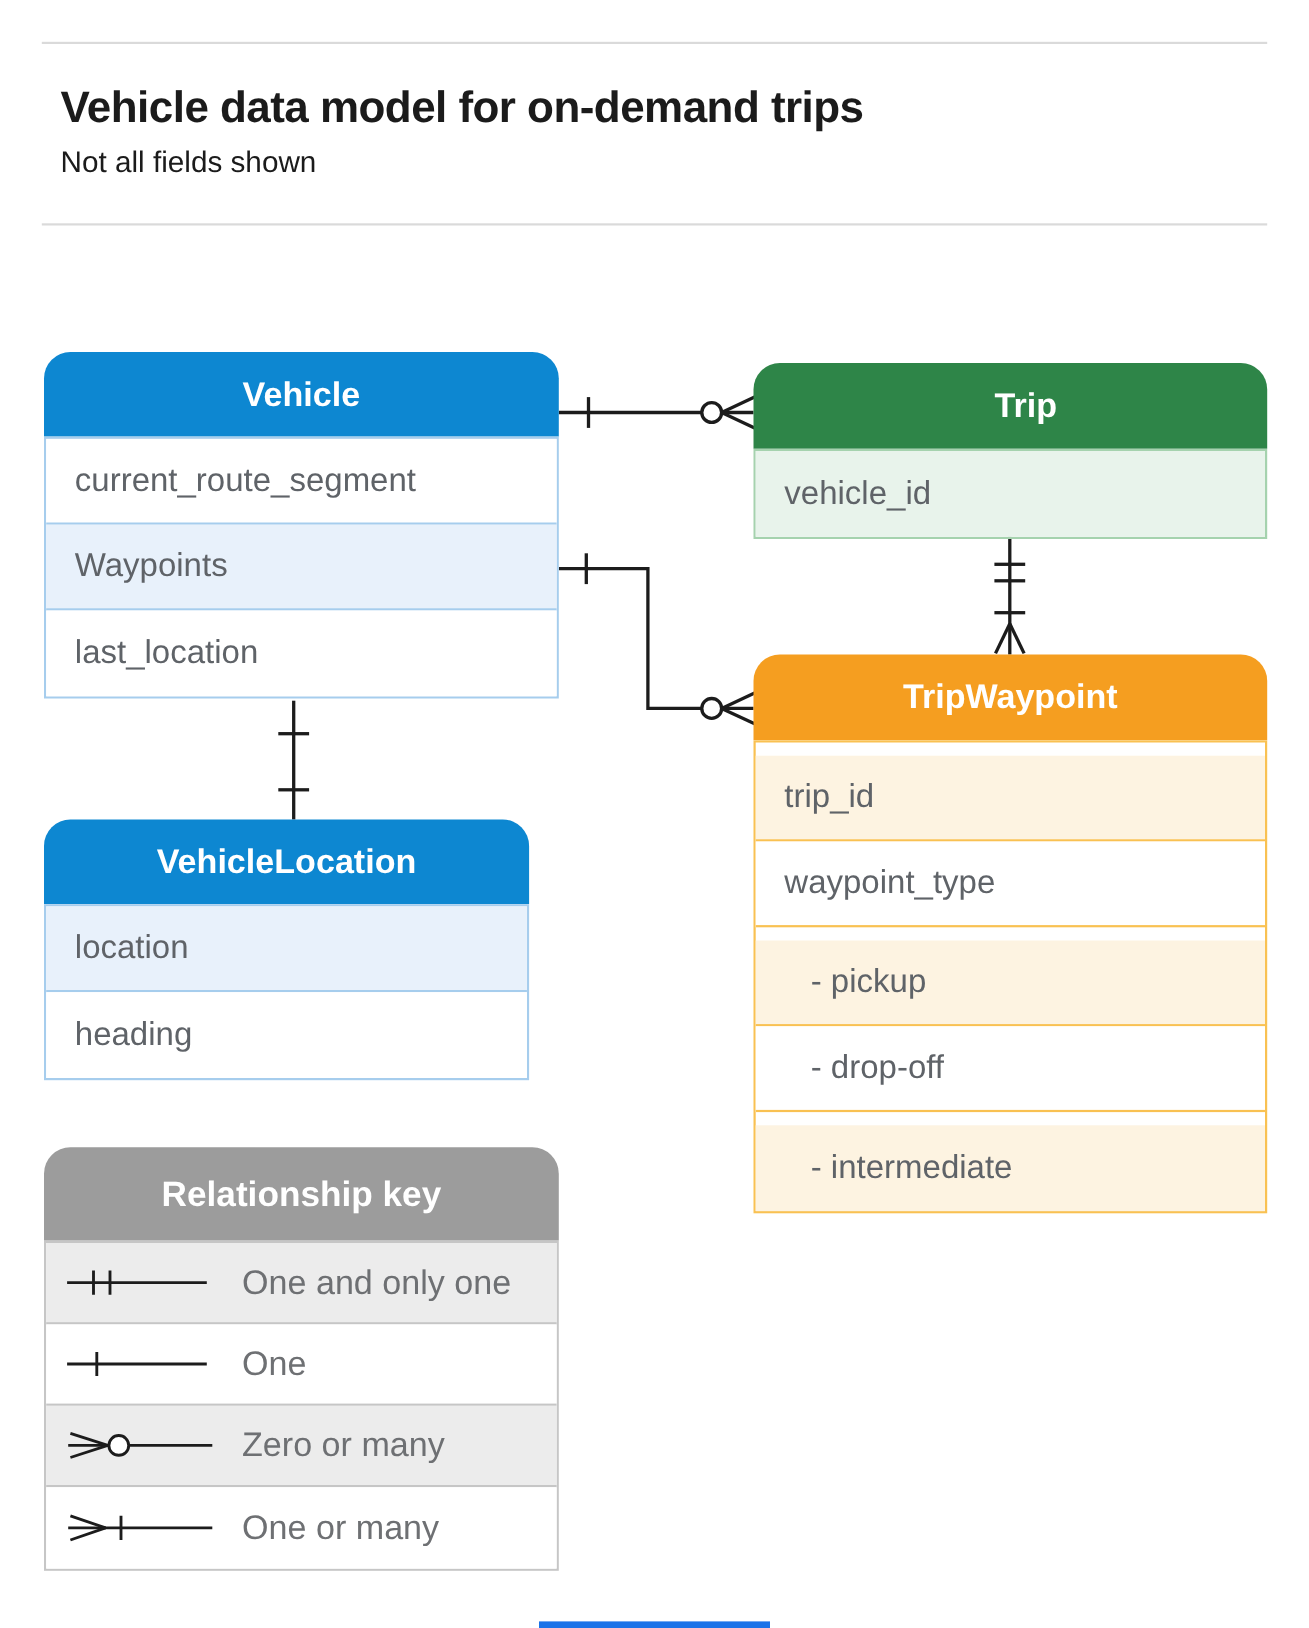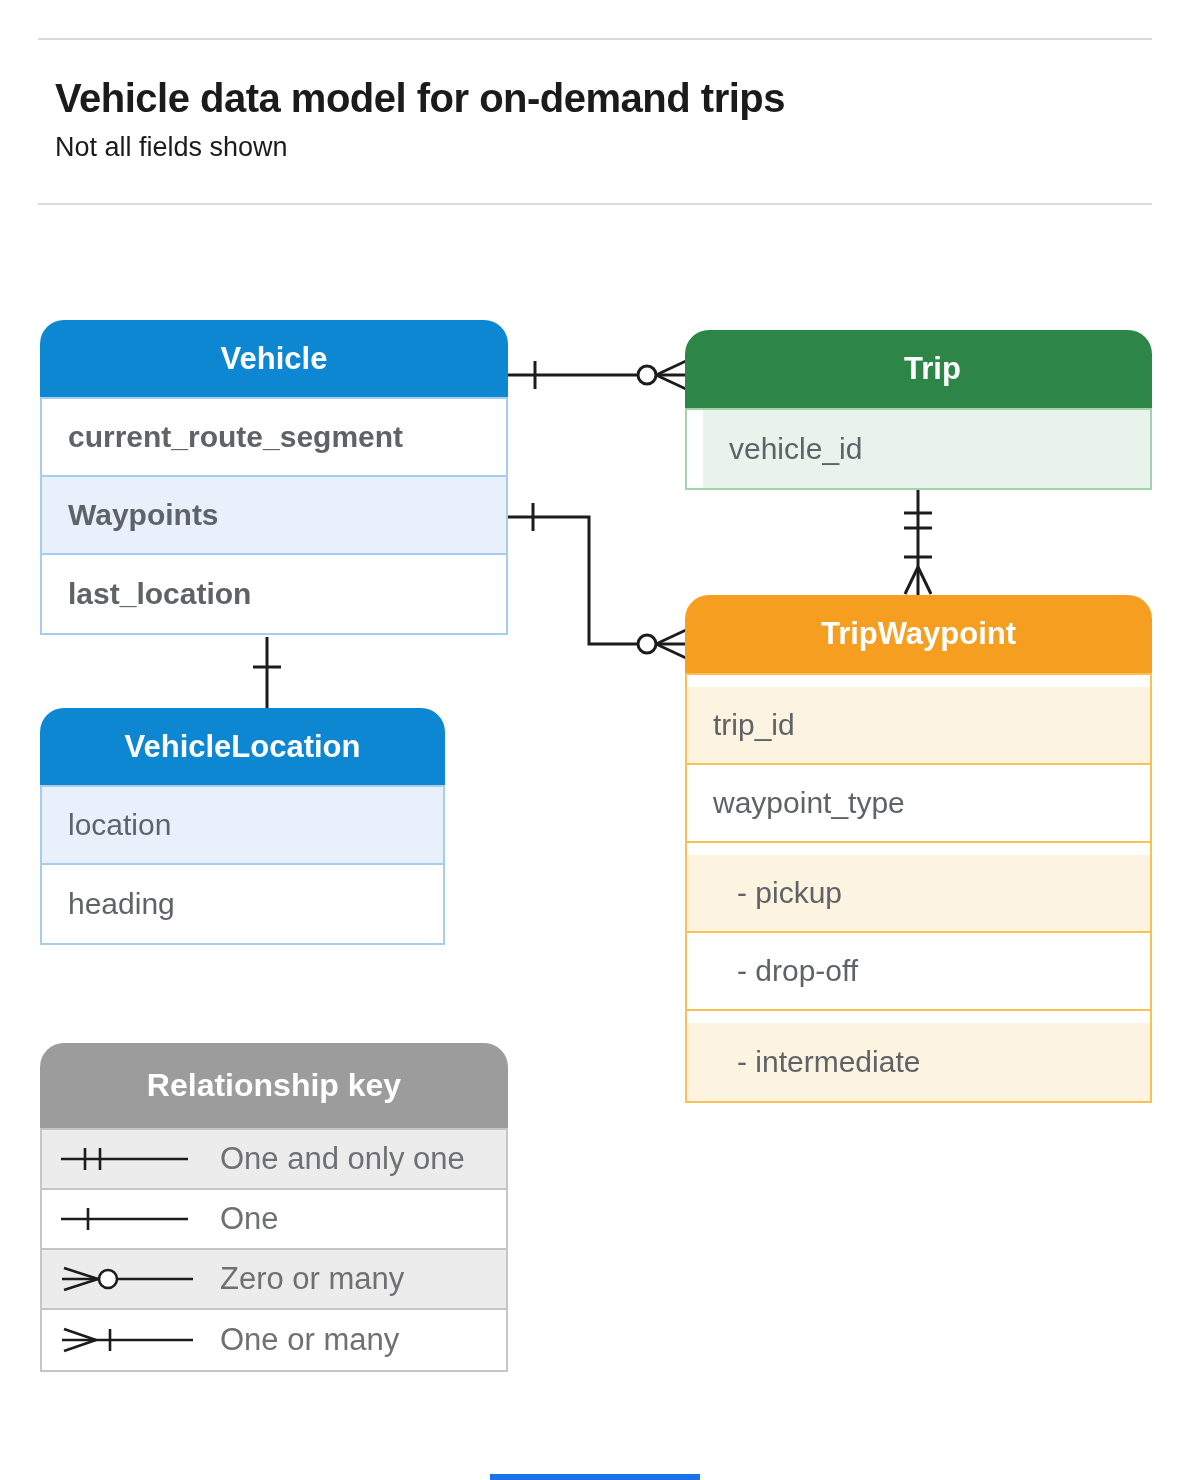--- a/index.html
+++ b/index.html
@@ -44,7 +44,7 @@
   
   #vehicle-table{left:40px;top:320px;width:468px;}
   #vehicle-table .entity-header{height:77px;background:var(--blue);}
-  #vehicle-table .entity-rows{border-color:var(--blue-border);font-weight:bold;}
+  #vehicle-table .entity-rows{border-color:var(--blue-border);}
   #vehicle-table .entity-row{border-bottom-color:var(--blue-border);}
   #vehicle-table .entity-row.alt{background:var(--blue-light);}
   

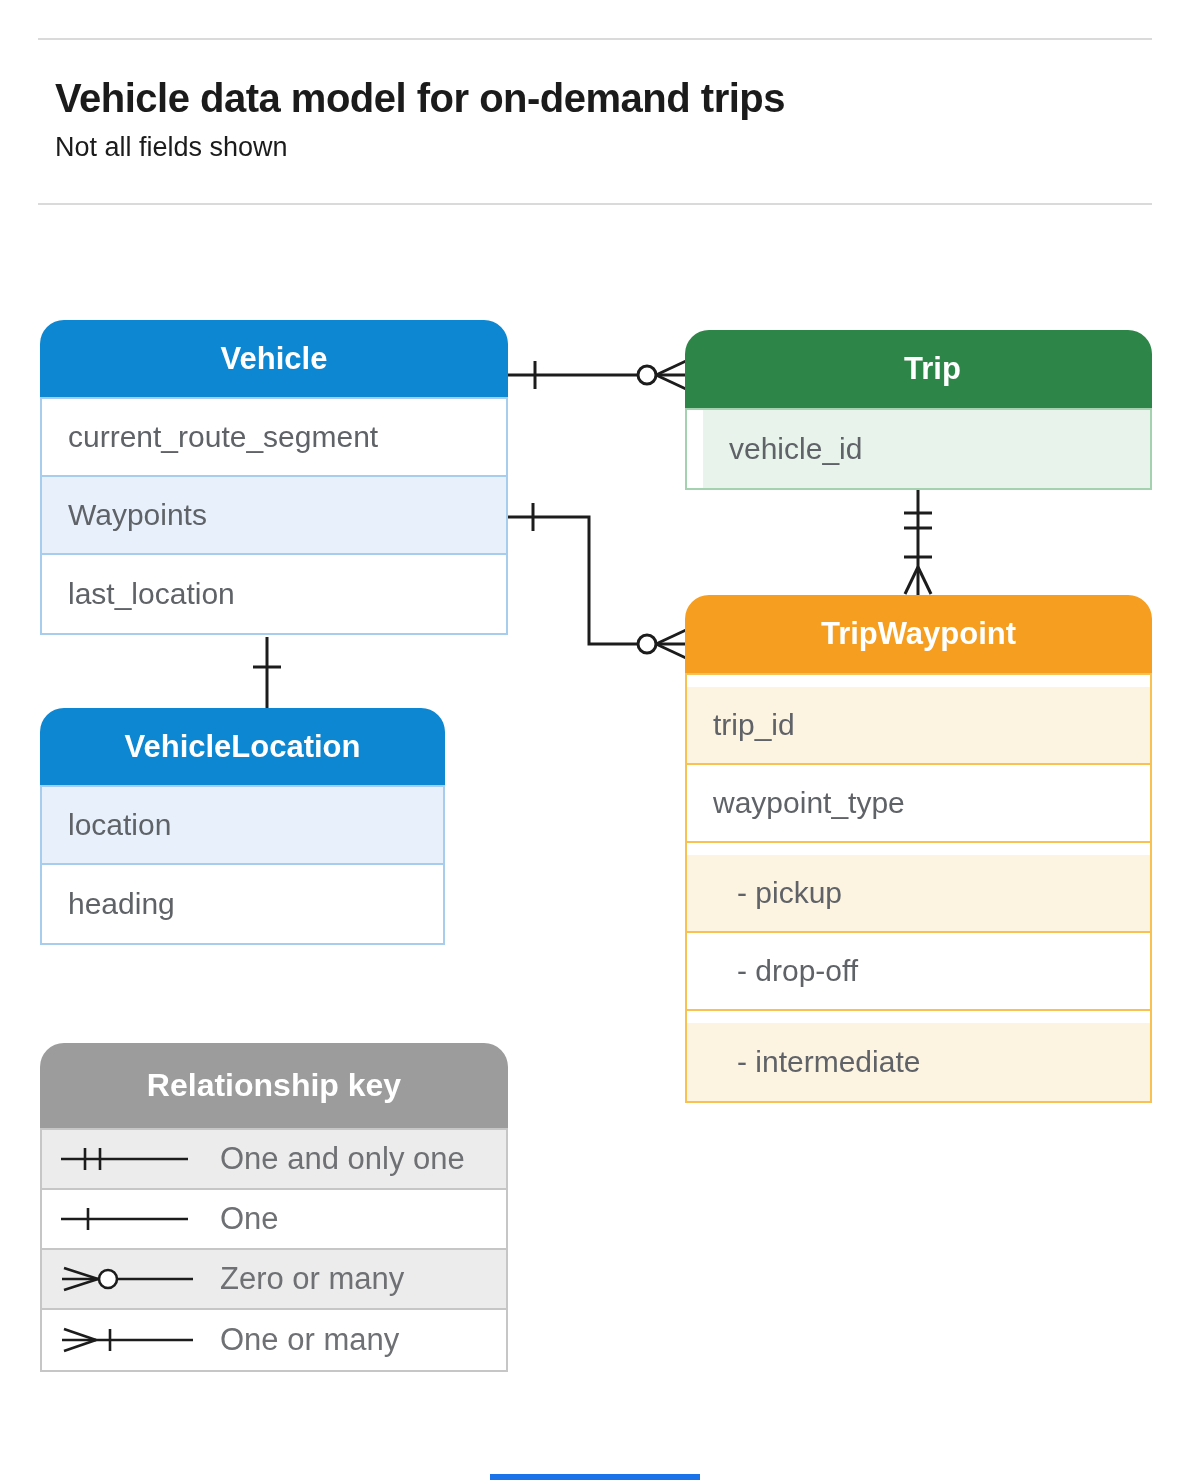--- a/index.html
+++ b/index.html
@@ -52,7 +52,7 @@
   #trip-table .entity-header{height:78px;background:var(--green);padding-left:28px;}
   #trip-table .entity-rows{border-color:var(--green-border);}
   #trip-table .entity-row{border-bottom-color:var(--green-border);}
-  #trip-table .entity-row.alt{background:var(--green-light);margin-left:16px;}
+  #trip-table .entity-row.alt{background:var(--green-light);}
   
   #tripwaypoint-table{left:685px;top:595px;width:467px;}
   #tripwaypoint-table .entity-header{height:78px;background:var(--orange);}

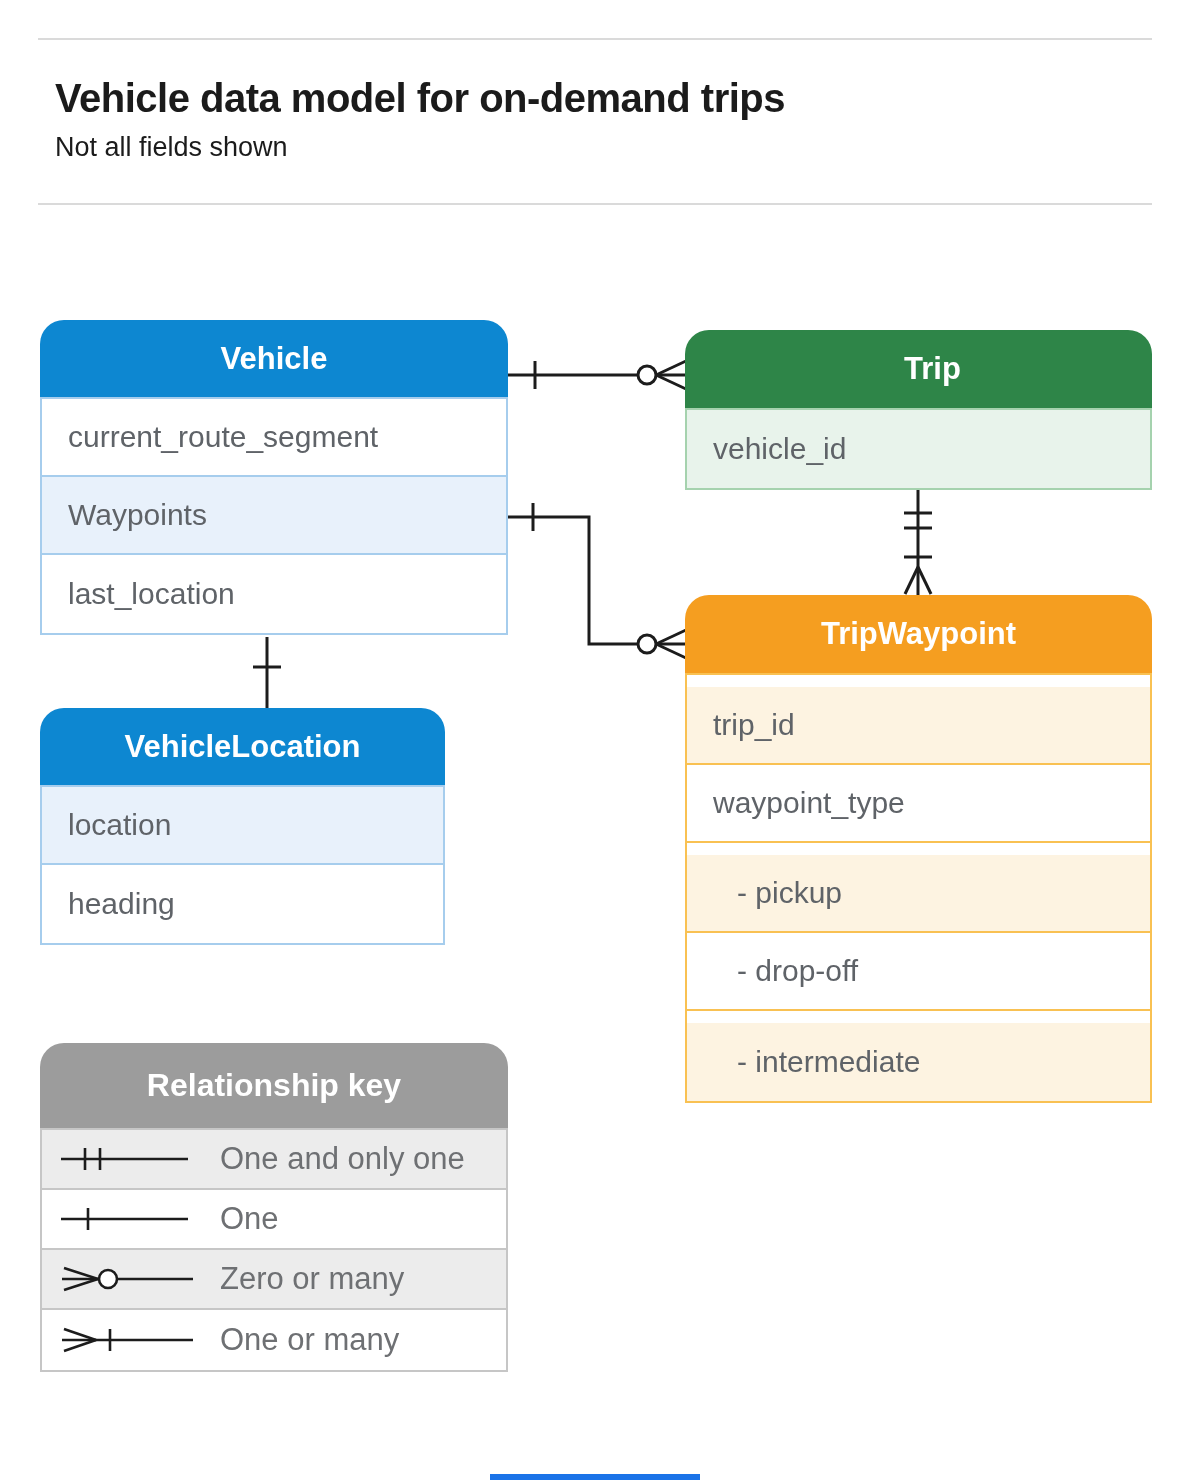--- a/index.html
+++ b/index.html
@@ -60,7 +60,7 @@
   #tripwaypoint-table .entity-row{border-bottom-color:var(--orange-border);}
   #tripwaypoint-table .entity-row.alt{background:var(--orange-light);margin-top:12px;}
   
-  #vehiclelocation-table{left:40px;top:708px;width:405px;}
+  #vehiclelocation-table{left:40px;top:745px;width:441px;}
   #vehiclelocation-table .entity-header{height:77px;background:var(--blue);}
   #vehiclelocation-table .entity-rows{border-color:var(--blue-border);}
   #vehiclelocation-table .entity-row{border-bottom-color:var(--blue-border);}

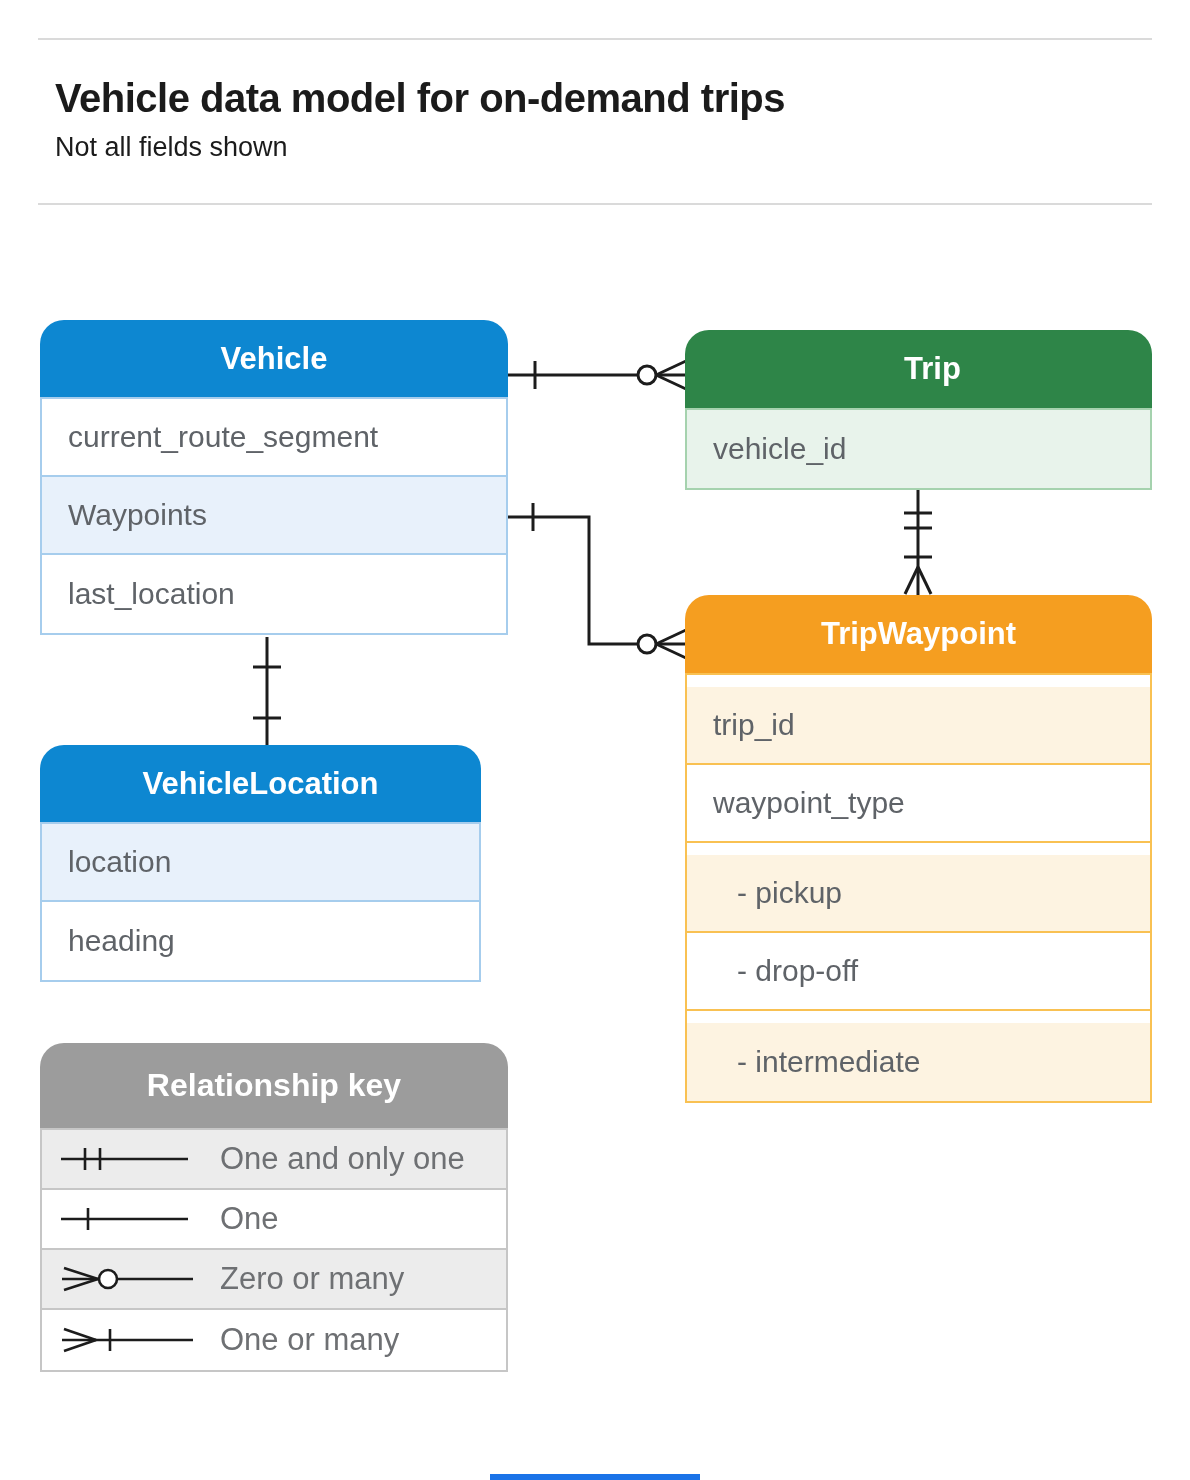--- a/index.html
+++ b/index.html
@@ -70,7 +70,7 @@
   #legend-table .entity-header{height:85px;background:var(--gray);font-size:32px;}
   #legend-table .entity-rows{border-color:var(--gray-border);}
   #legend-table .legend-row{
-    display:flex;align-items:center;height:60px;
+    display:flex;align-items:center;height:74px;
     border-bottom:2px solid var(--gray-border);background:#fff;
   }
   #legend-table .legend-row:last-child{border-bottom:none;}

